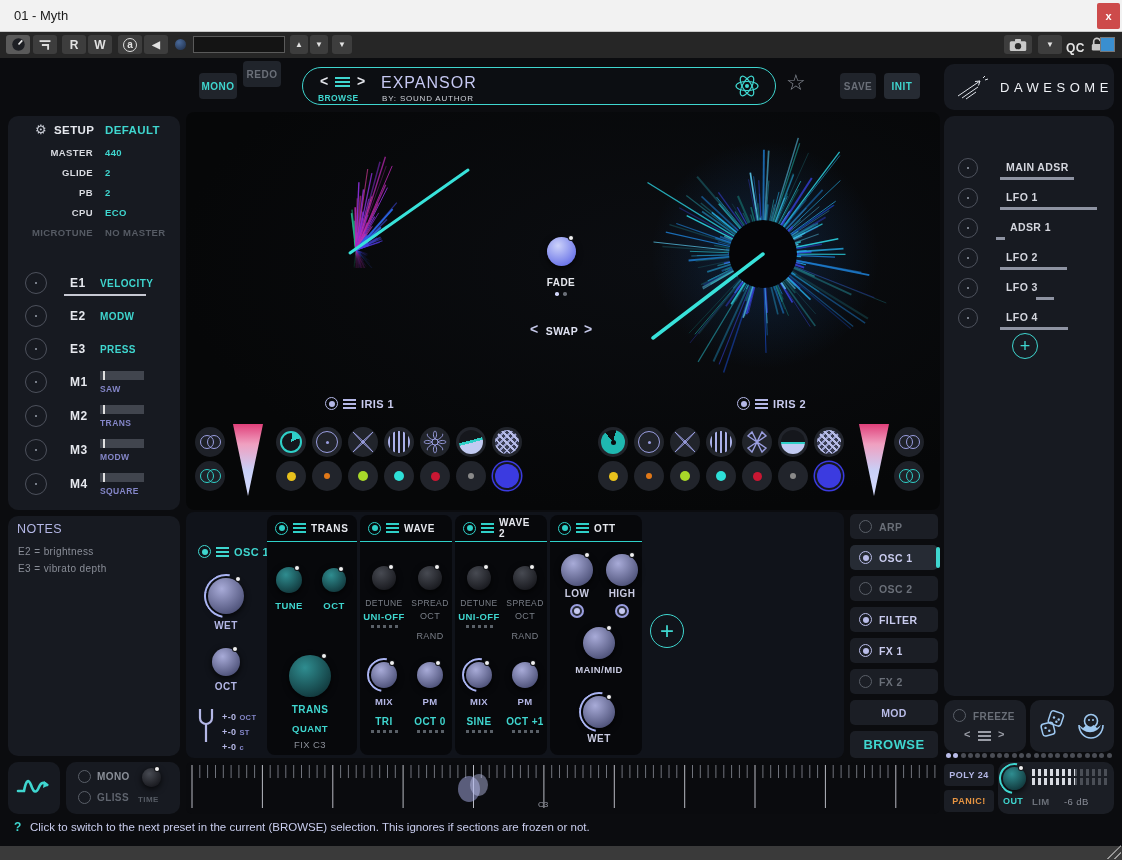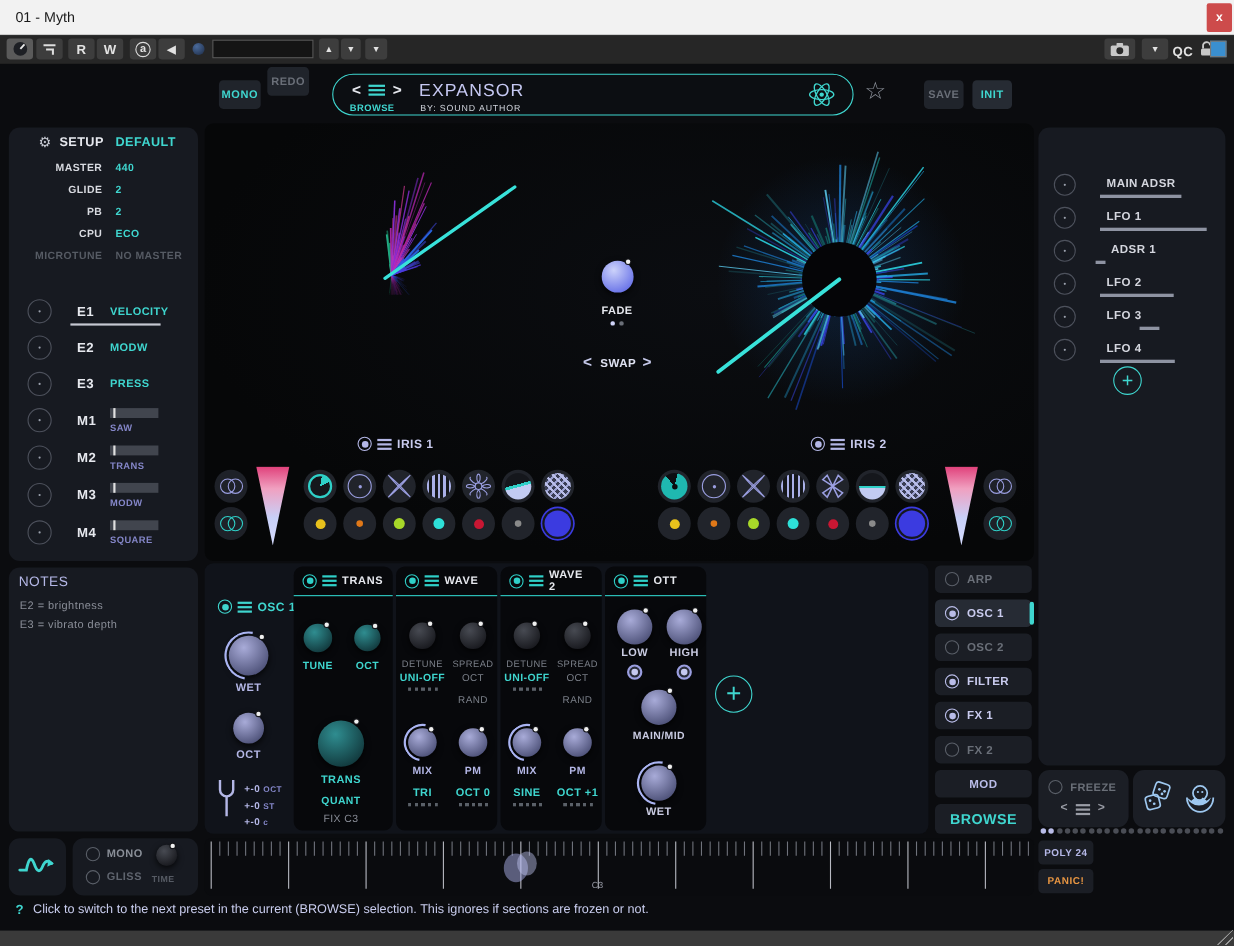--- a/index.html
+++ b/index.html
@@ -901,6 +901,18 @@
       <span>BROWSE</span>
     </div>
 
+  <div class="panel" style="left:944px;top:64px;width:170px;height:46px">
+    <svg width="36" height="26" viewBox="0 0 36 26" style="position:absolute;left:12px;top:10px">
+      <g stroke="#dfe3ea" fill="none" stroke-width="1">
+        <path d="M2 22 L24 7"></path>
+          <path d="M6 24 L22 13"></path>
+          <path d="M10 25 L20 18"></path>
+        <path d="M24 7 l-5 .5 M24 7 l-1.5 4.5"></path>
+          <path d="M27 4 l2 -2 M29 6 l3 -1"></path>
+      </g>
+    </svg>
+    <span class="lbl" style="left:56px;top:16px;font-size:13px;color:#eef0f5;letter-spacing:4.5px">DAWESOME</span>
+  </div>
 
   <div class="panel" style="left:944px;top:116px;width:170px;height:580px">
     <div class="mknob" style="left:14px;top:42px;width:20px;height:20px"></div>

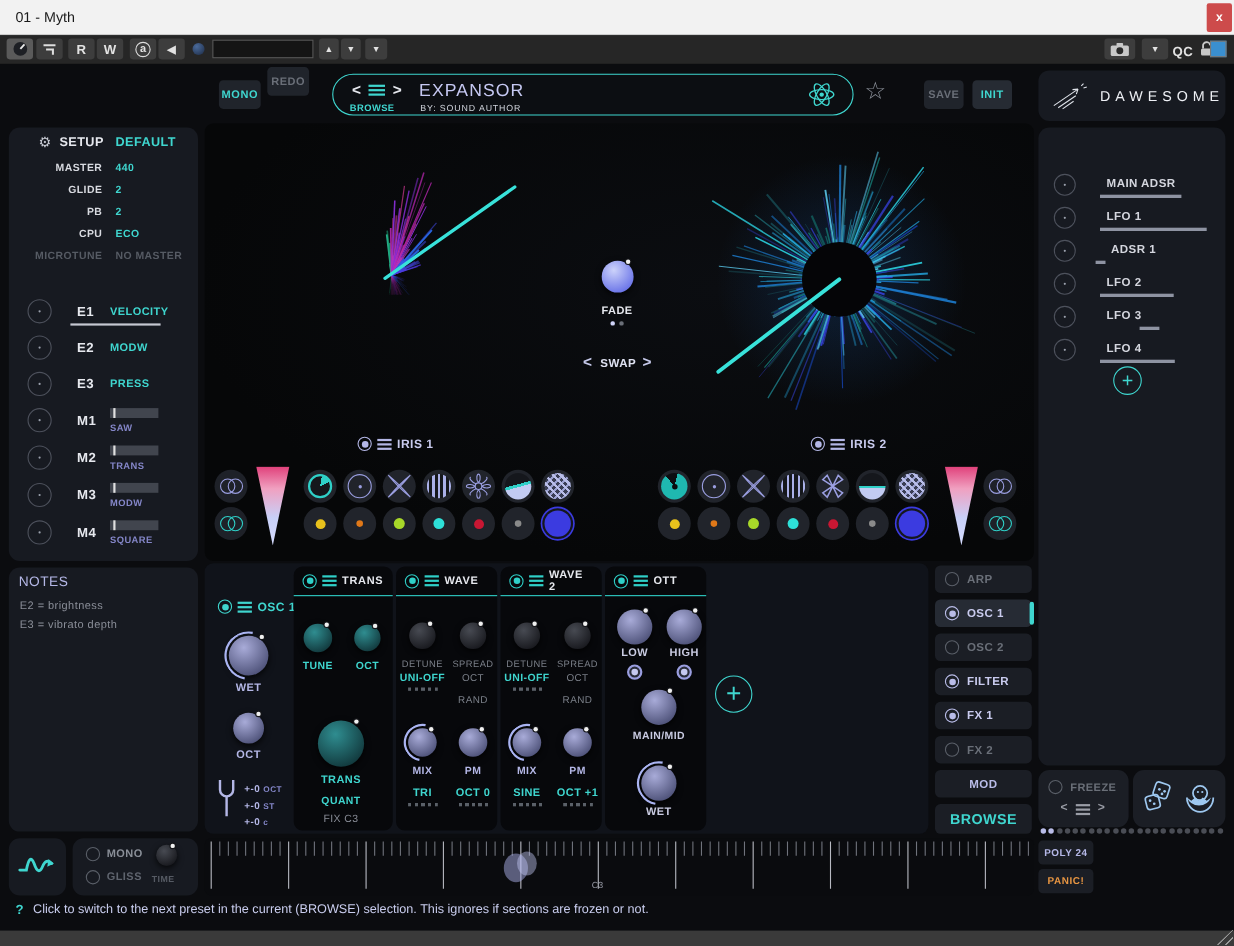--- a/index.html
+++ b/index.html
@@ -999,6 +999,18 @@
 
   <div class="tbtn" style="left:944px;top:764px;width:50px;height:22px;background:#1b1e25;color:#b4b7e6;font-size:9px">POLY 24</div>
   <div class="tbtn" style="left:944px;top:790px;width:50px;height:22px;background:#1b1e25;color:#e79542;font-size:9px">PANIC!</div>
+  <div class="panel" style="left:998px;top:762px;width:116px;height:52px;background:#1b1e25">
+    <div class="k k-teal arc" style="left:5px;top:5px;width:23px;height:23px;--ac:#3fd6cf"></div>
+    <span class="lbl b cy" style="left:5px;top:34px;font-size:9px">OUT</span>
+    <div class="meter" style="left:34px;top:7px;width:76px">
+        <i></i>
+      </div>
+    <div class="meter" style="left:34px;top:16px;width:76px">
+        <i></i>
+      </div>
+    <span class="lbl b" style="left:34px;top:34px;font-size:9.5px;color:#6a6f78">LIM</span>
+    <span class="lbl" style="left:66px;top:34px;font-size:9.5px;color:#8a8e98">-6 dB</span>
+  </div>
 
   <div class="a" style="left:186px;top:762px;width:754px;height:52px;background:#0a0b0e;border-radius:6px;overflow:hidden">
     <svg id="kb-svg" width="754" height="52">

